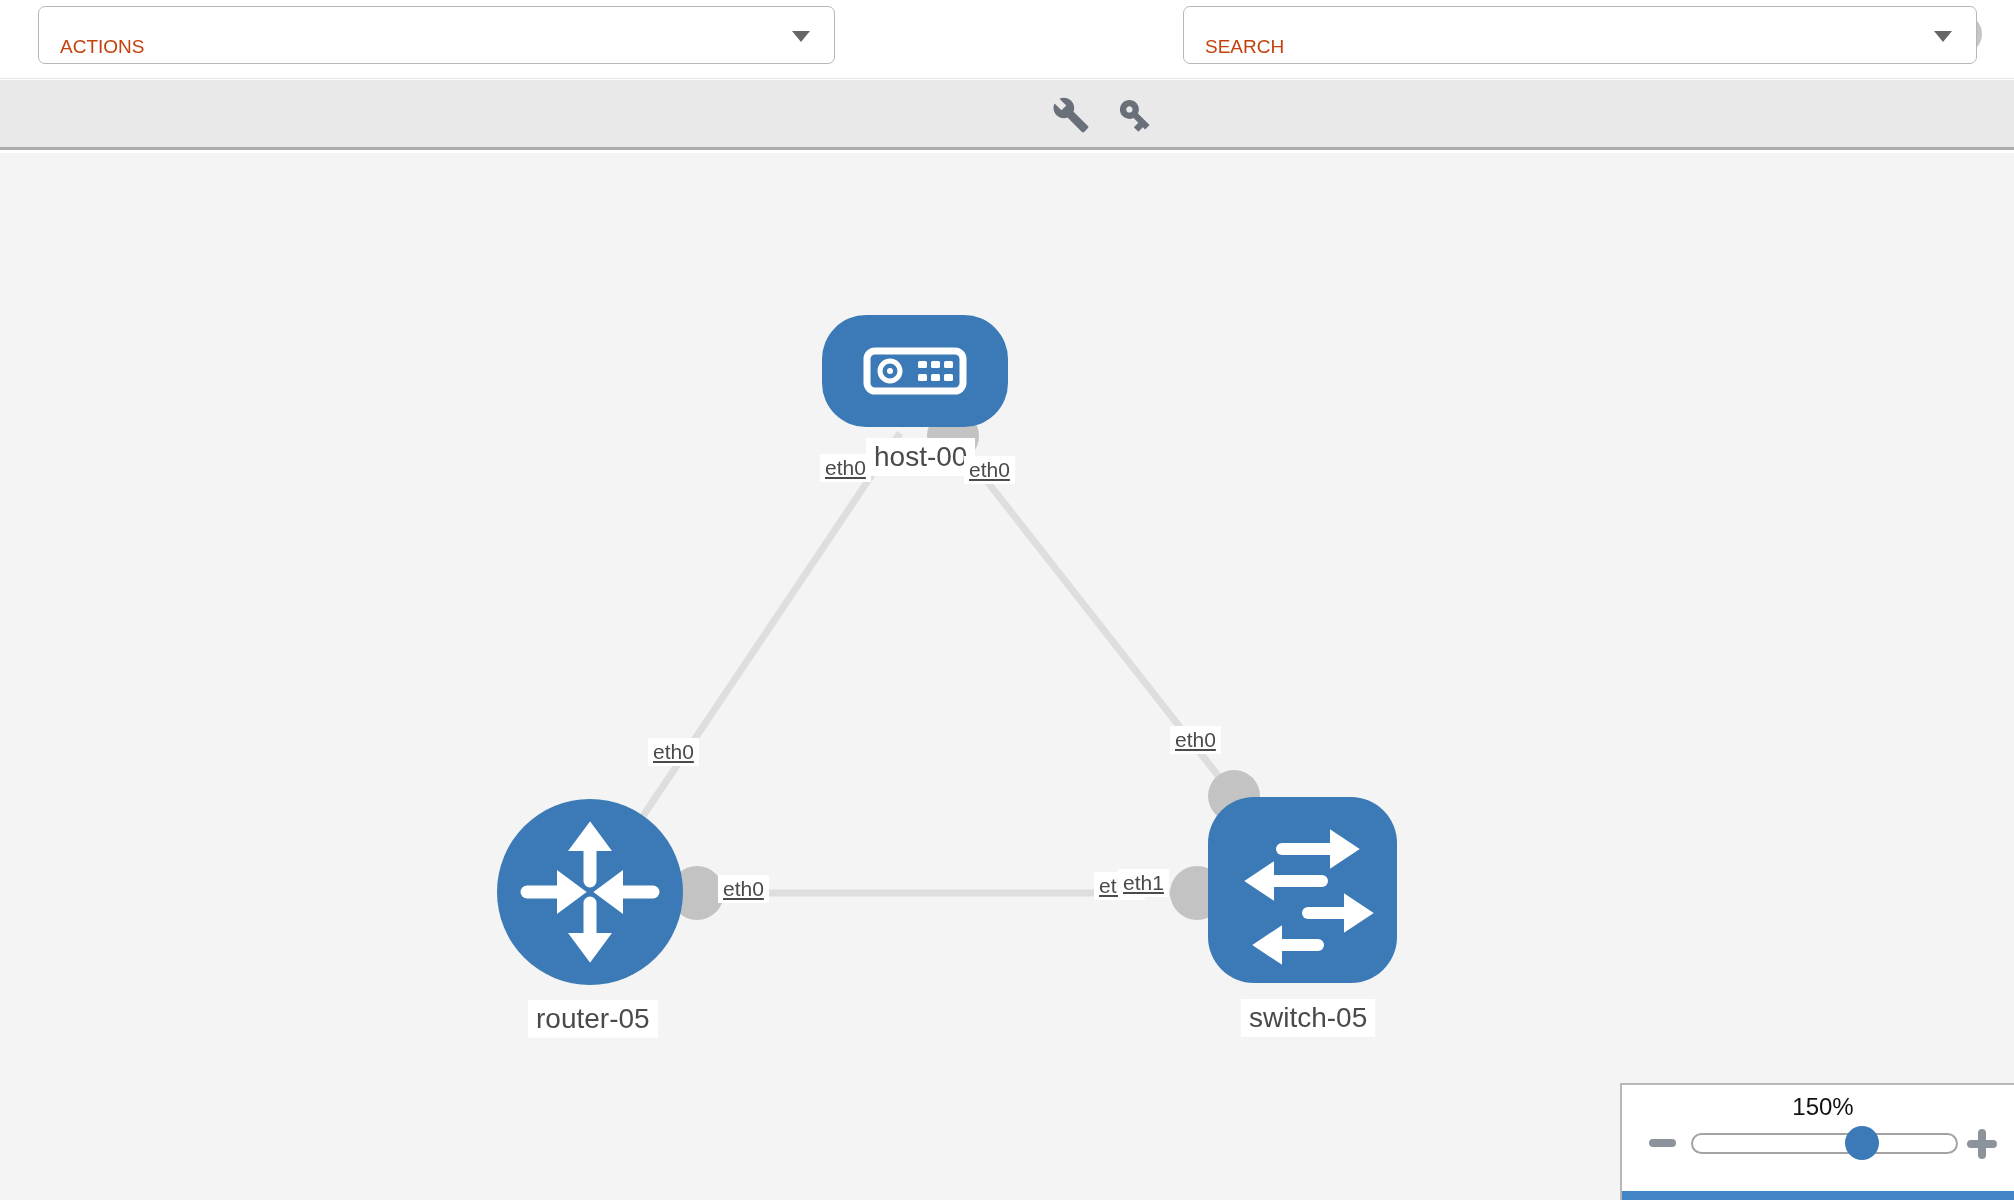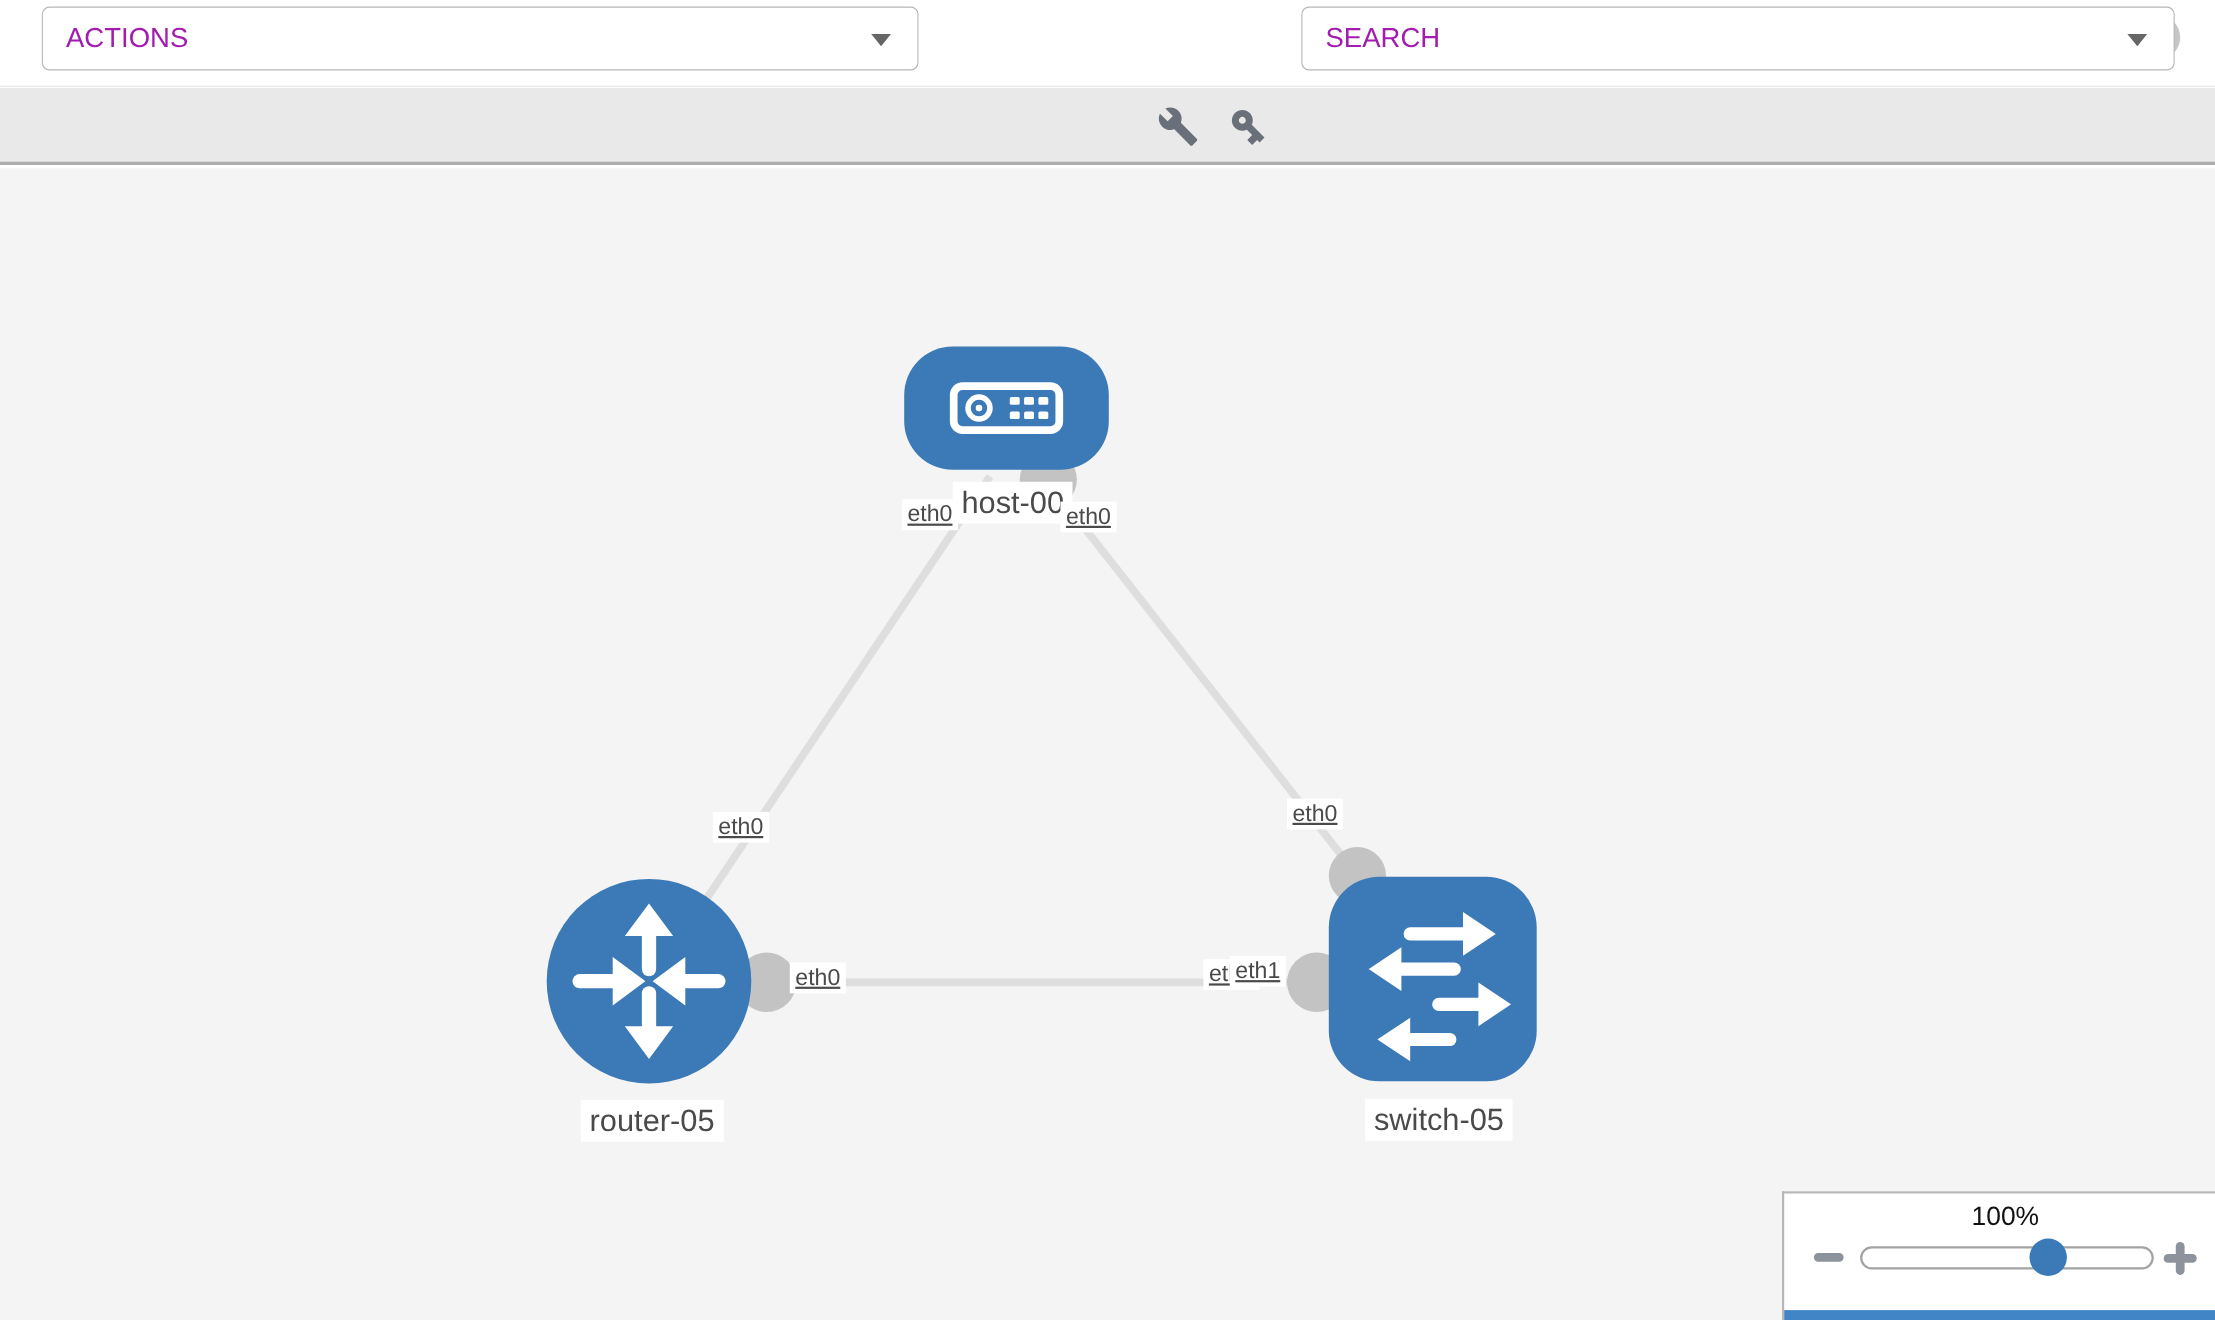--- a/index.html
+++ b/index.html
@@ -18,7 +18,7 @@
   
   .toolbar { position: absolute; left: 0; top: 80px; width: 2014px; height: 70px; background: #e9e9e9; border-bottom: 3px solid #adadad; }
   .fake-select { position: absolute; top: 6px; height: 58px; background: #ffffff; border: 1px solid #b7b7b7; border-radius: 7px; cursor: pointer; }
-  .fake-select .sel-label { position: absolute; left: 21px; top: 0; line-height: 56px; font-size: 25px; color: #a21caf; }
+  .fake-select .sel-label { position: absolute; left: 21px; top: 12px; line-height: 56px; font-size: 19px; color: #c2410c; }
   .fake-select .caret { position: absolute; right: 24px; top: 24px; width: 0; height: 0; border-left: 9px solid transparent; border-right: 9px solid transparent; border-top: 11px solid #666666; }
   #actions-select { left: 38px; width: 797px; }
   #search-select { left: 1183px; width: 794px; }

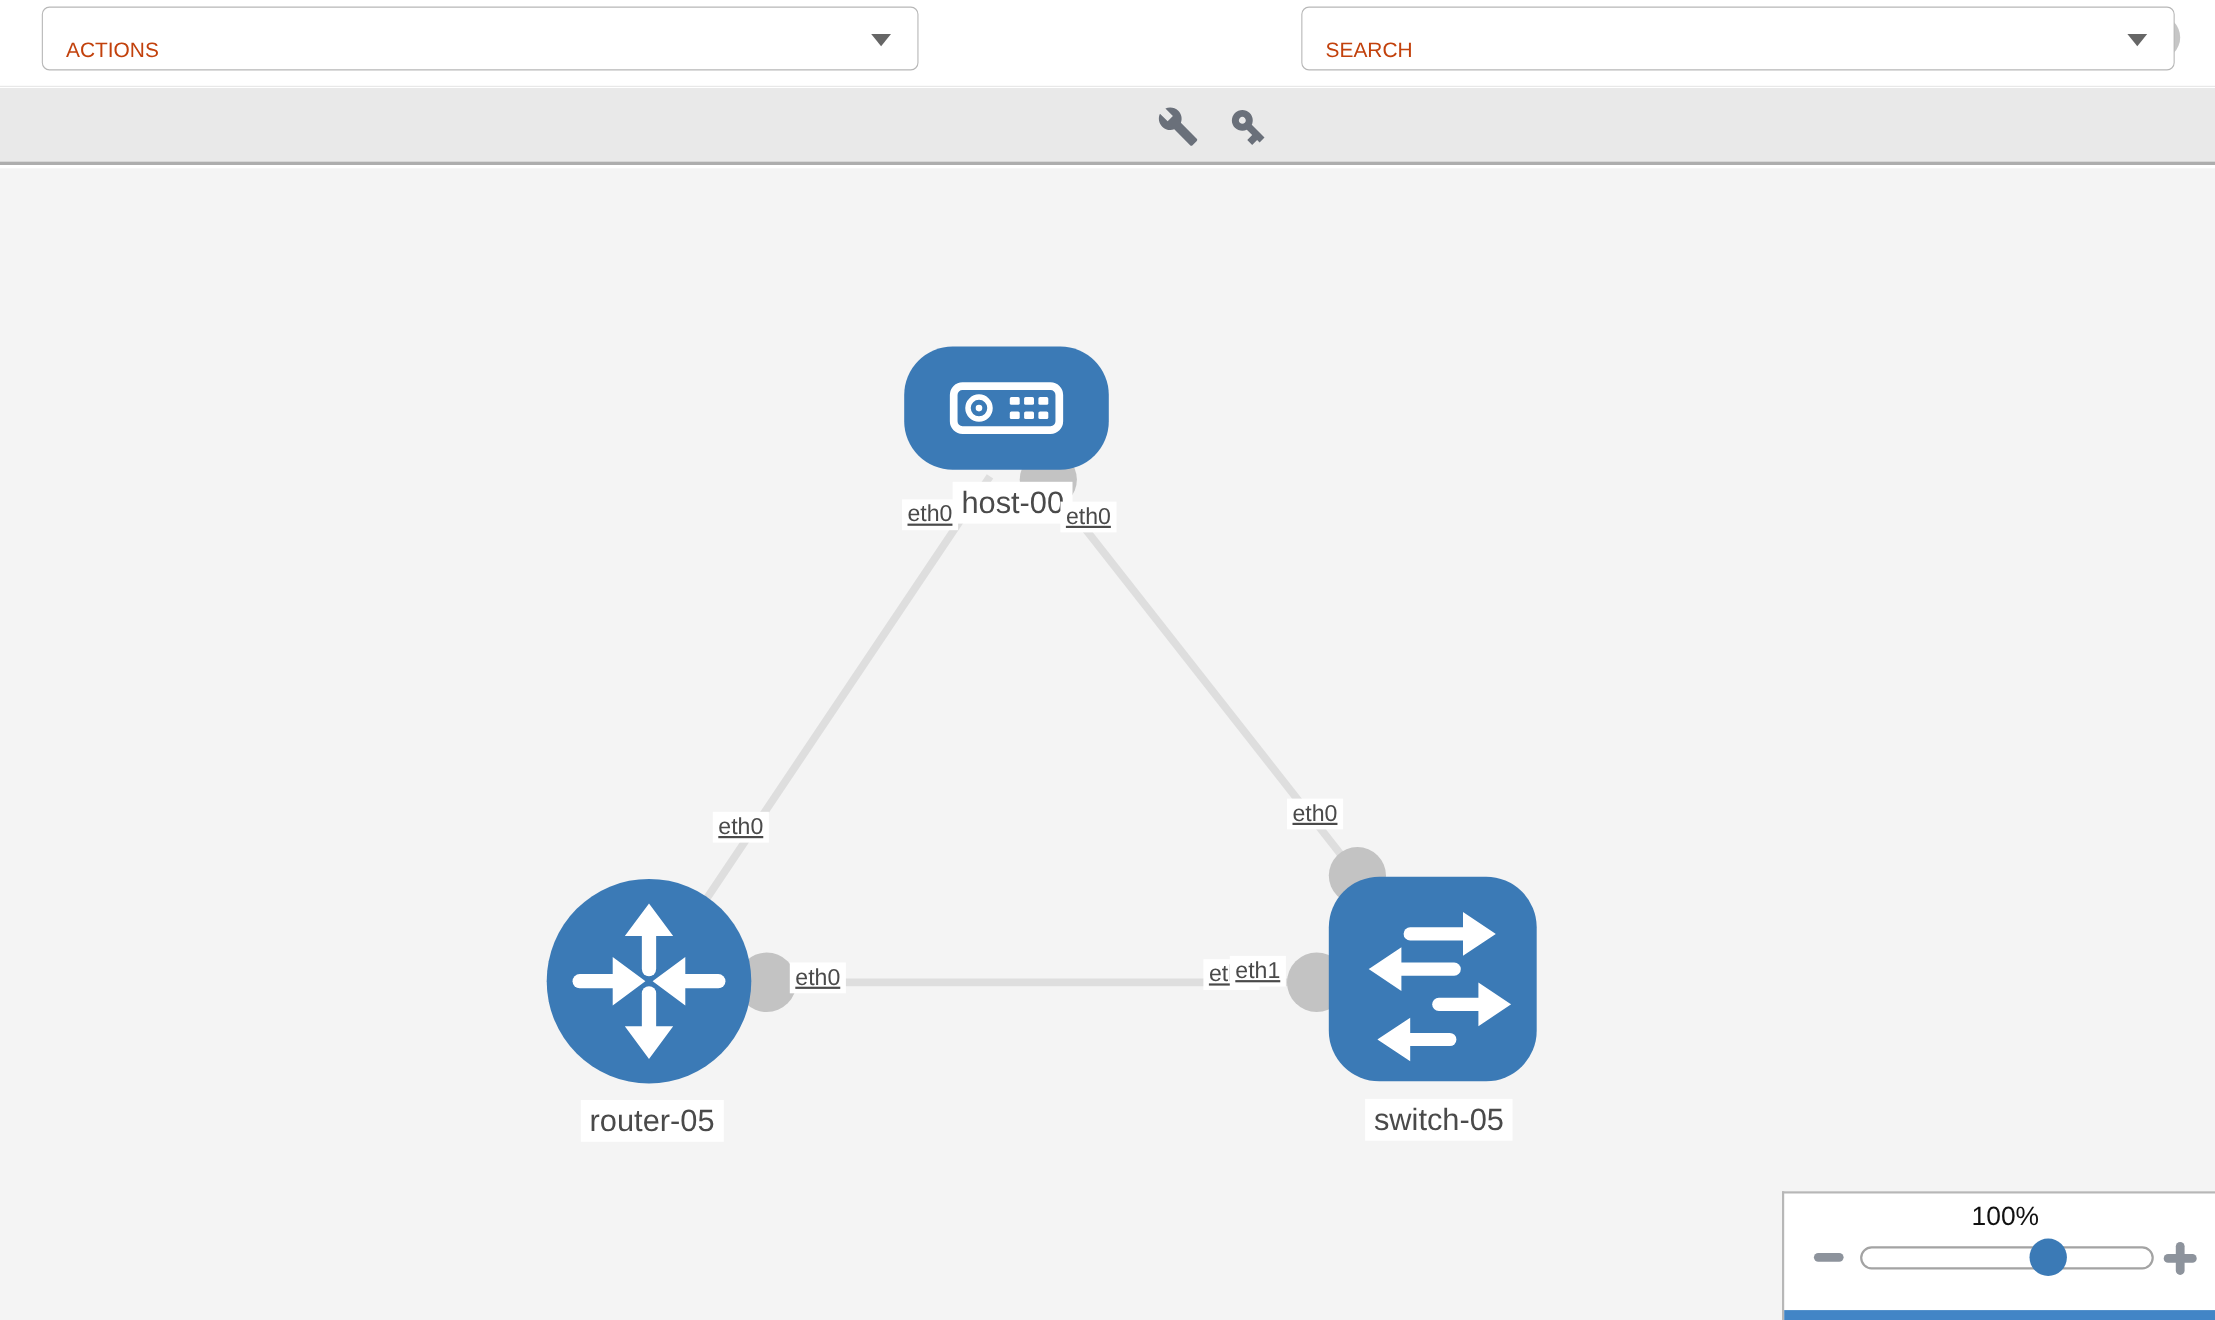--- a/index.html
+++ b/index.html
@@ -164,7 +164,7 @@
     <div class="lbl if-lbl" id="if-switch-left-front">eth1</div>
 
     <div class="zoom-panel">
-      <div class="zoom-value">100%</div>
+      <div class="zoom-value">150%</div>
       <div class="zoom-minus"></div>
       <div class="zoom-track"></div>
       <div class="zoom-handle"></div>

